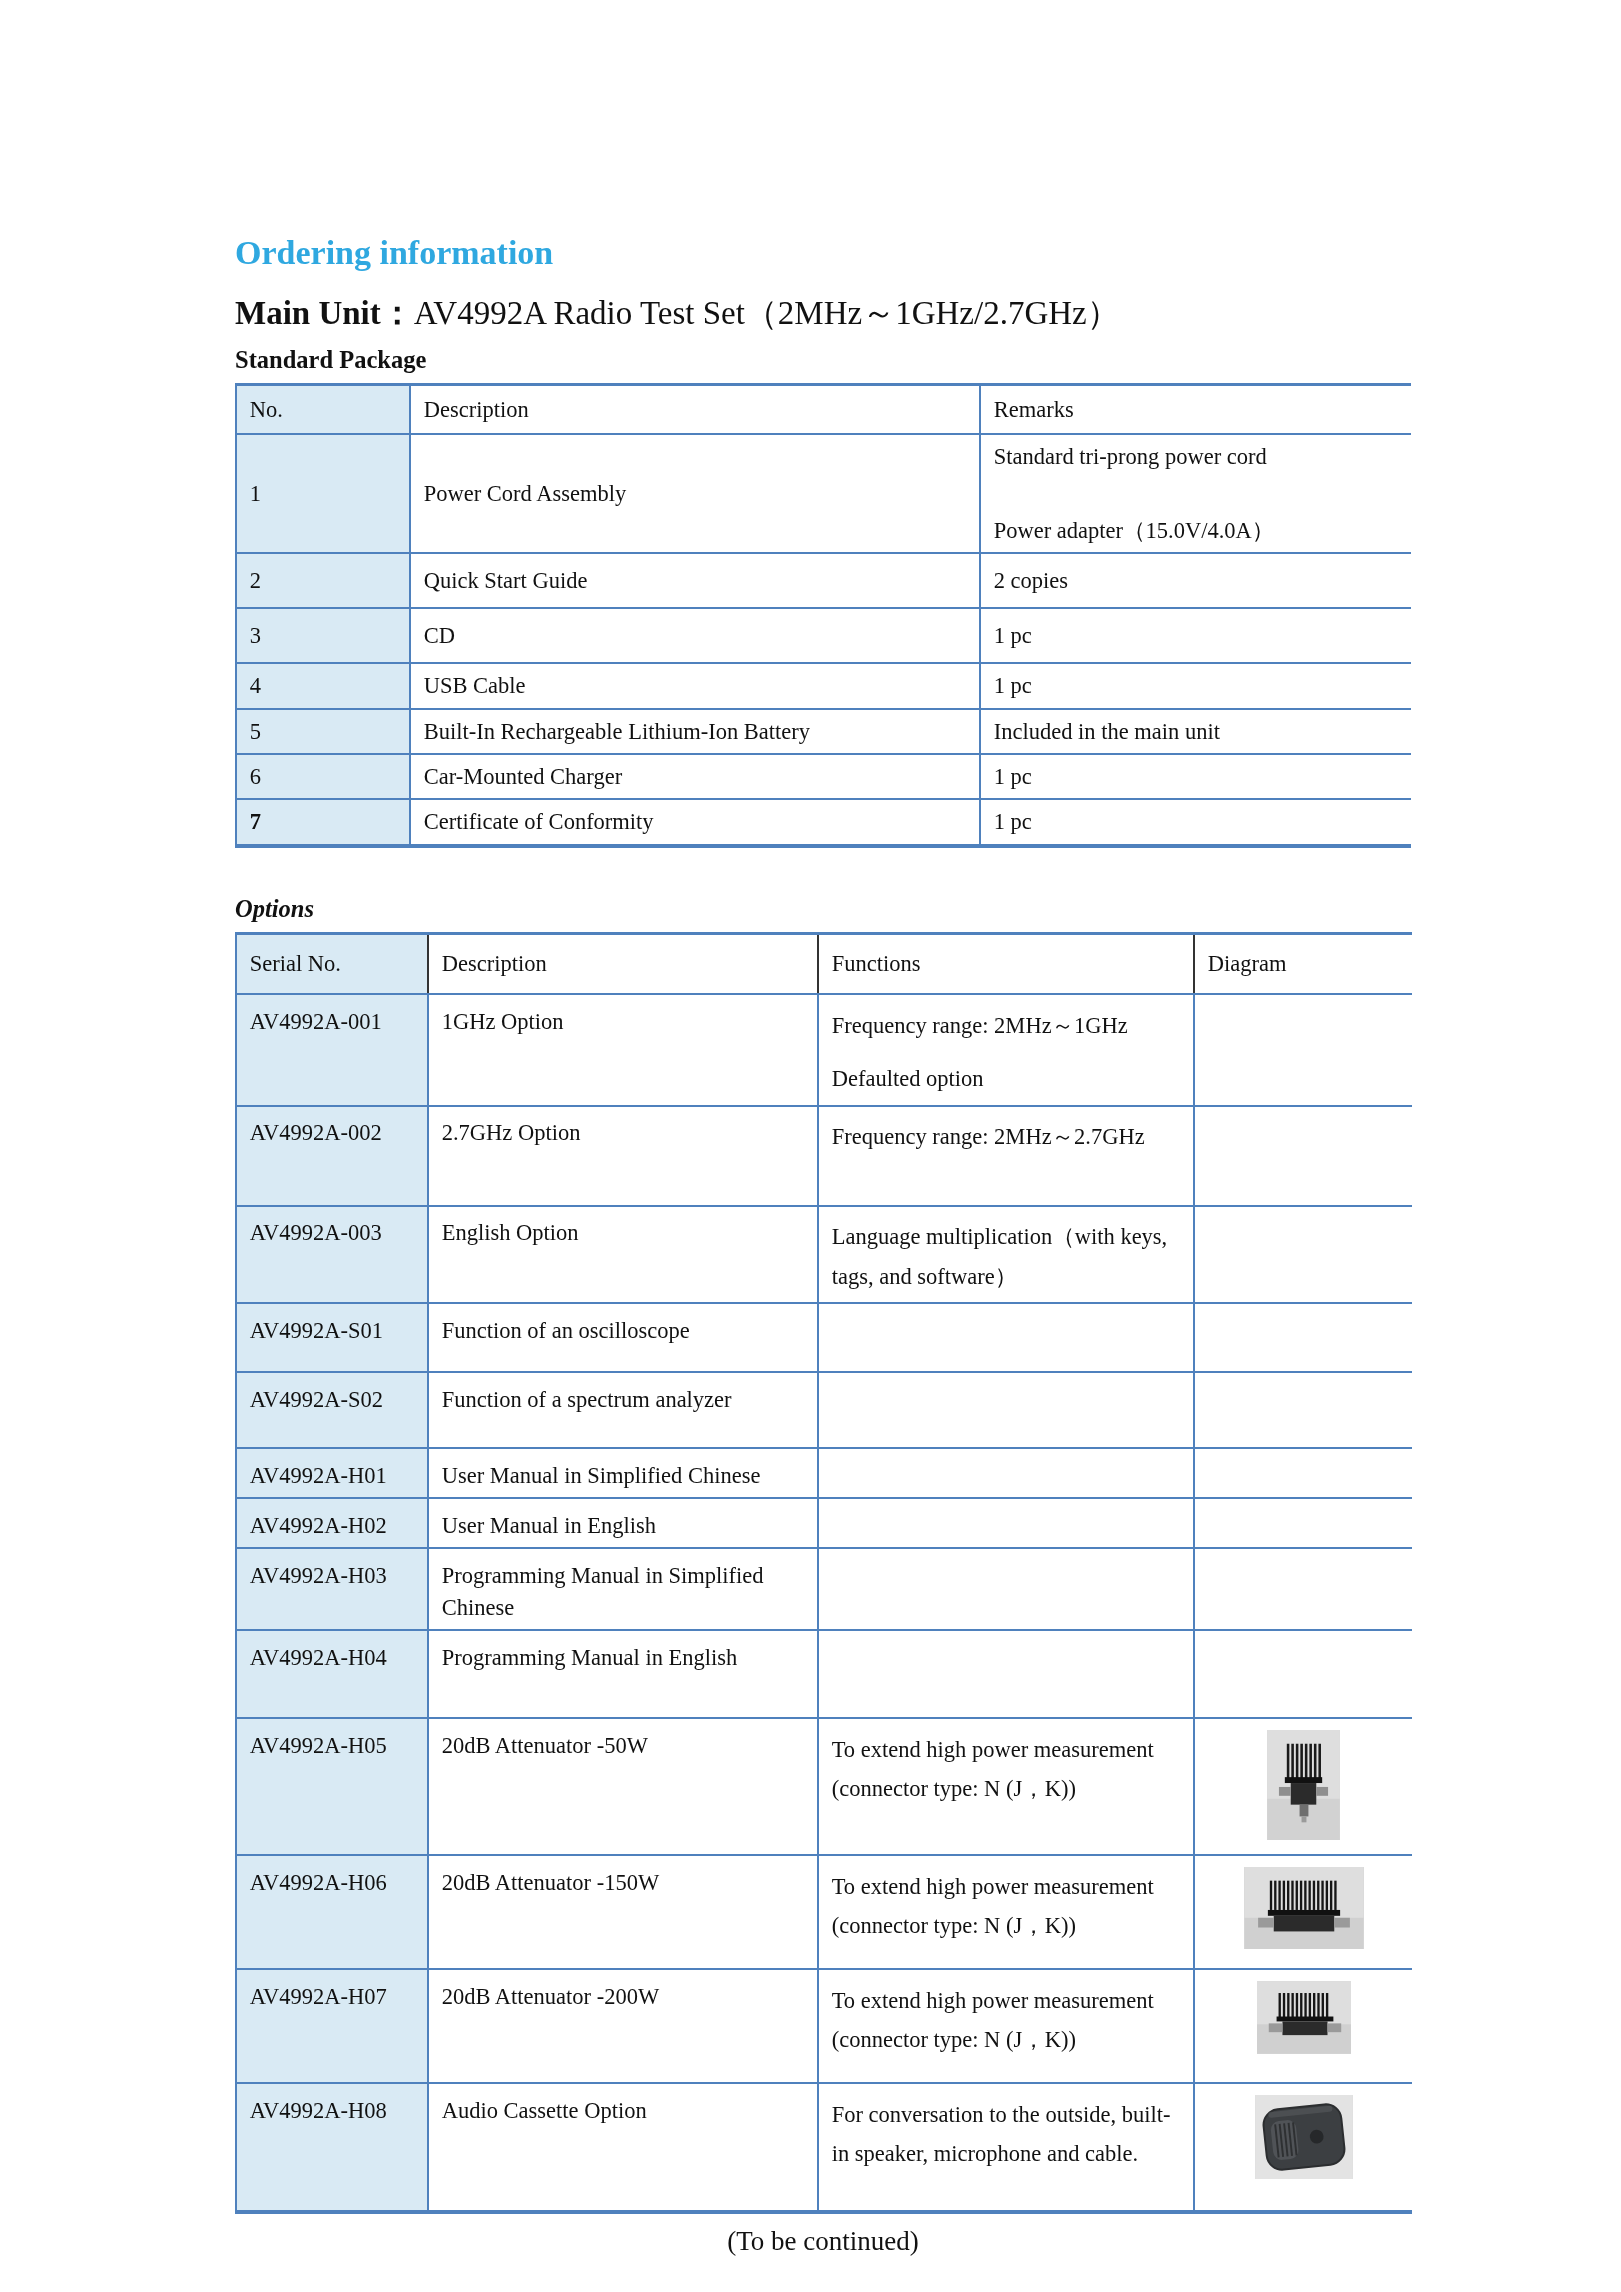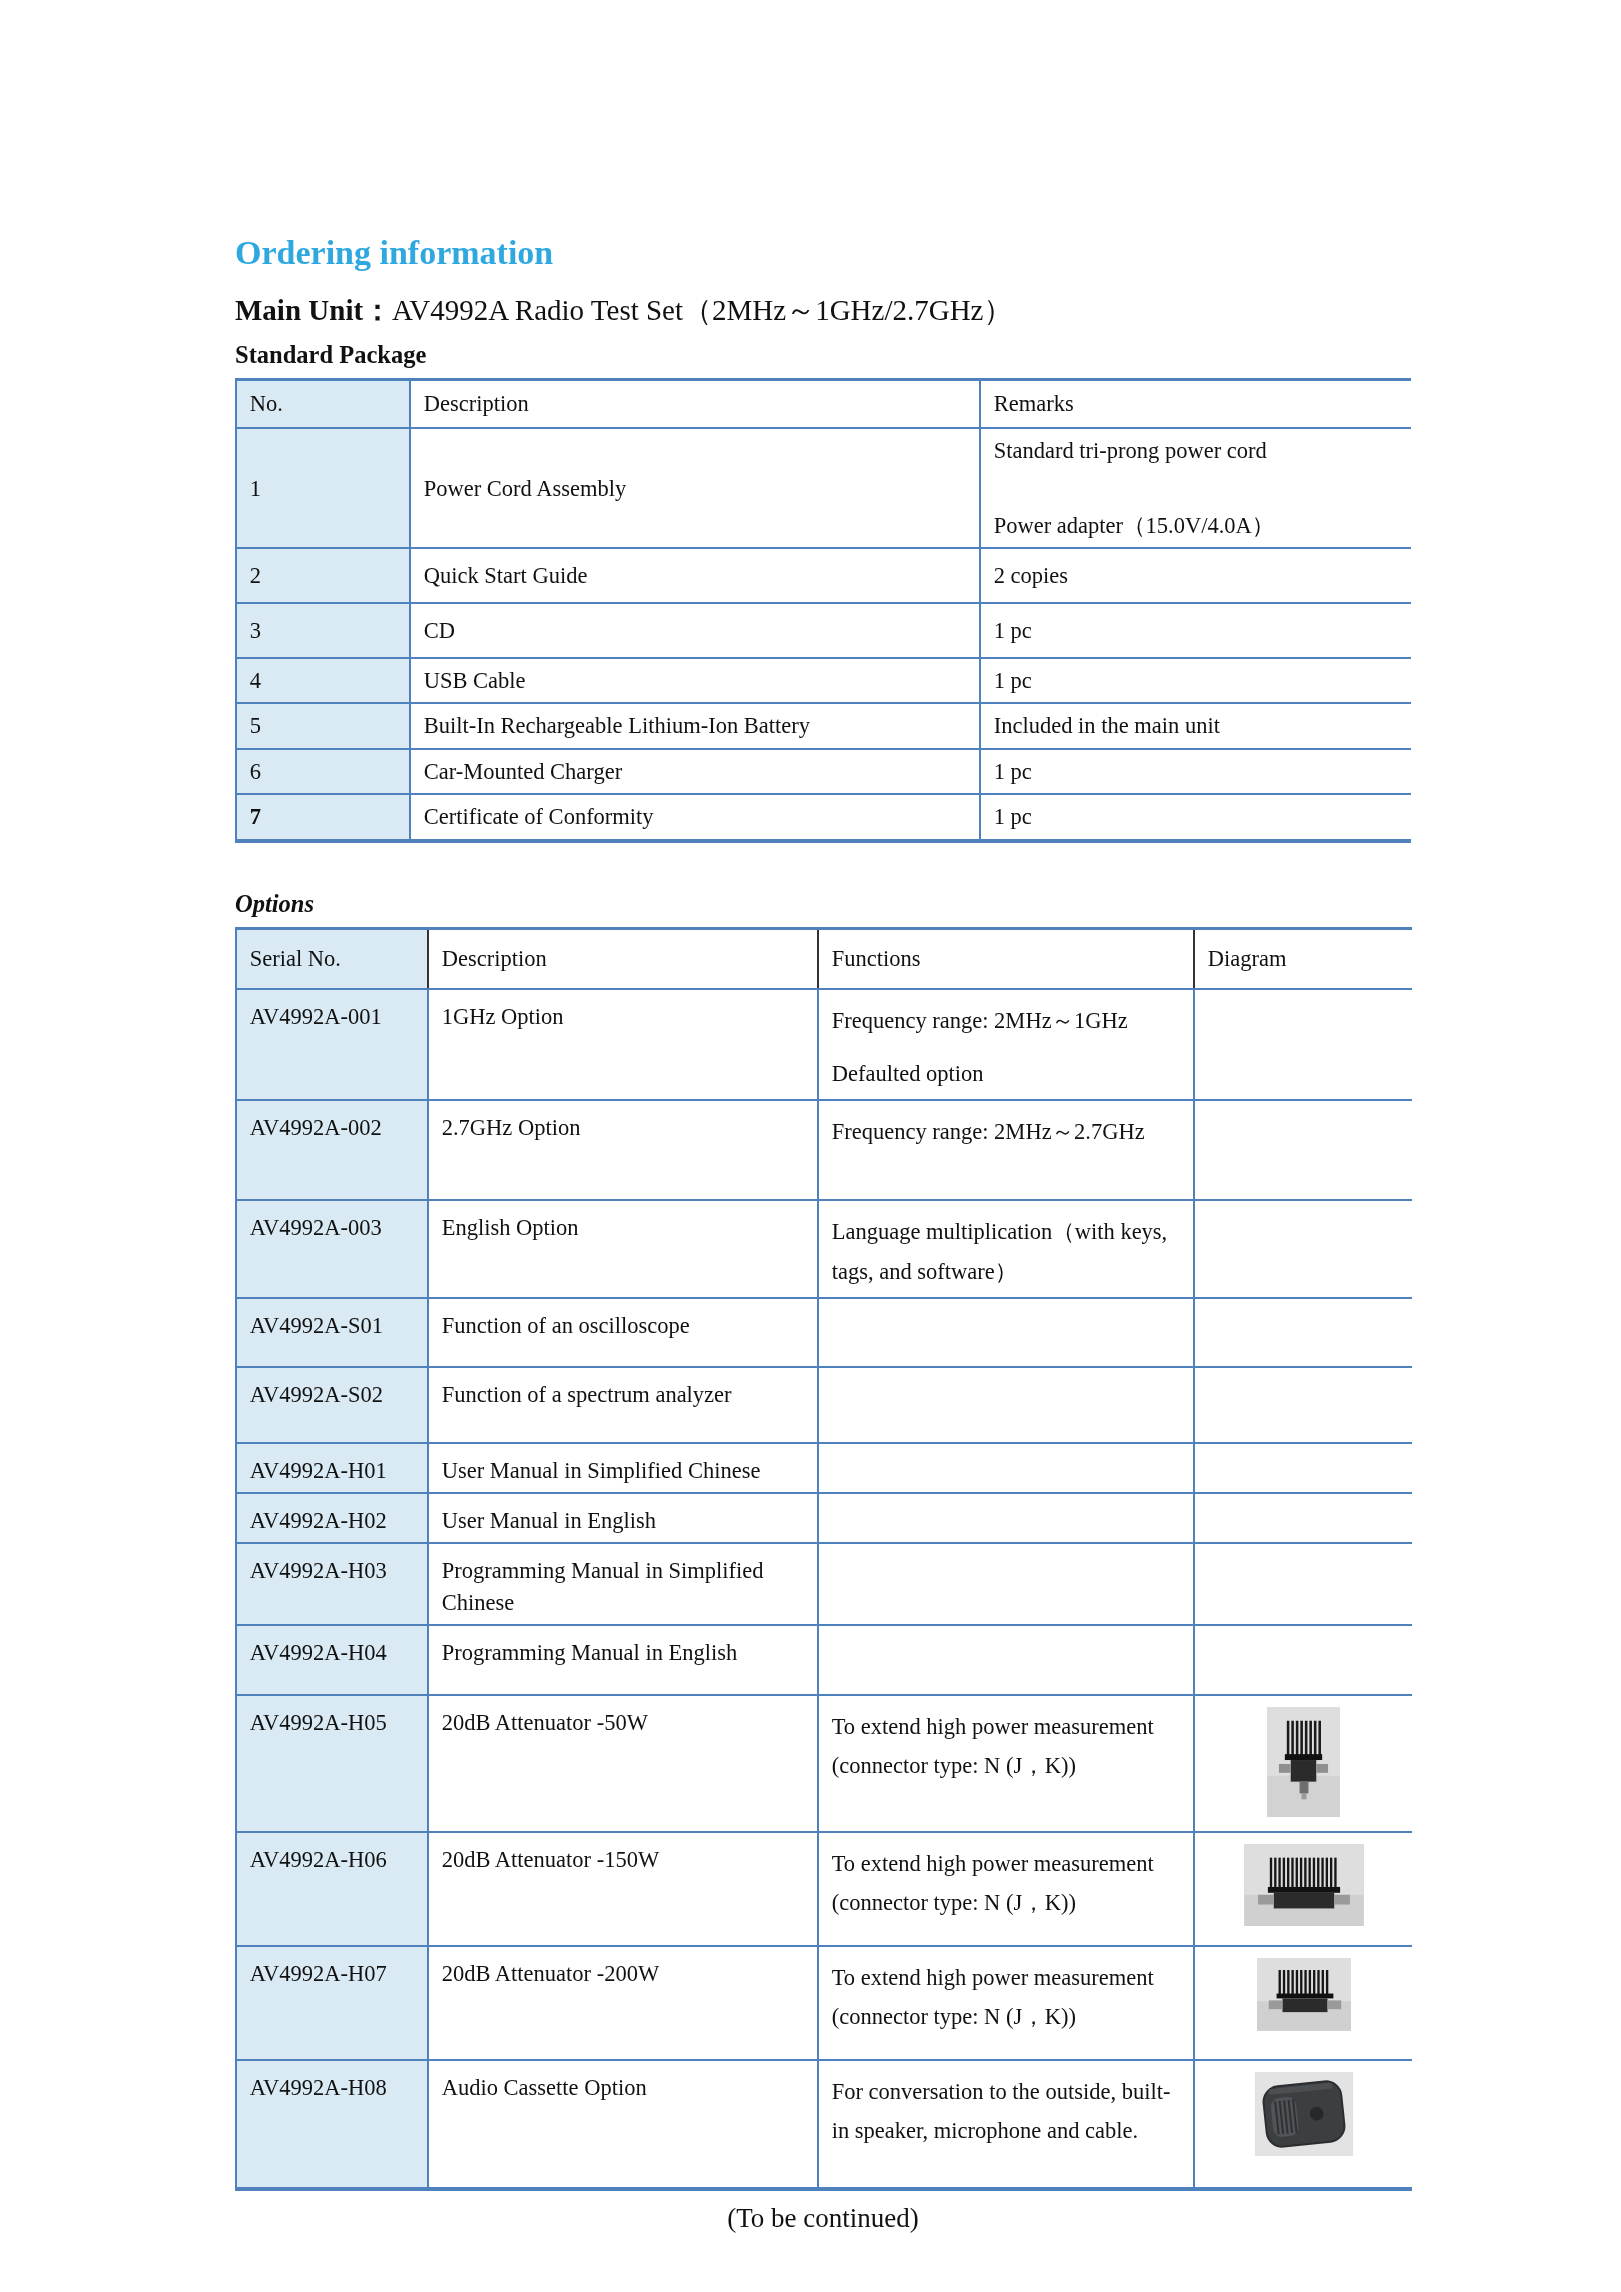--- a/index.html
+++ b/index.html
@@ -24,7 +24,7 @@
     font-size:34px;font-weight:bold;color:var(--c-heading);
     line-height:1.15;letter-spacing:0px;
   }
-  .main-unit{margin:19.6px 0 0 0;font-size:29px;line-height:1.3;}
+  .main-unit{margin:19.6px 0 0 0;font-size:33px;line-height:1.3;}
   .main-unit .lbl{font-weight:bold;}
   .section-title{margin:9.8px 0 0 0;font-size:24.5px;font-weight:bold;line-height:1.3;}
 

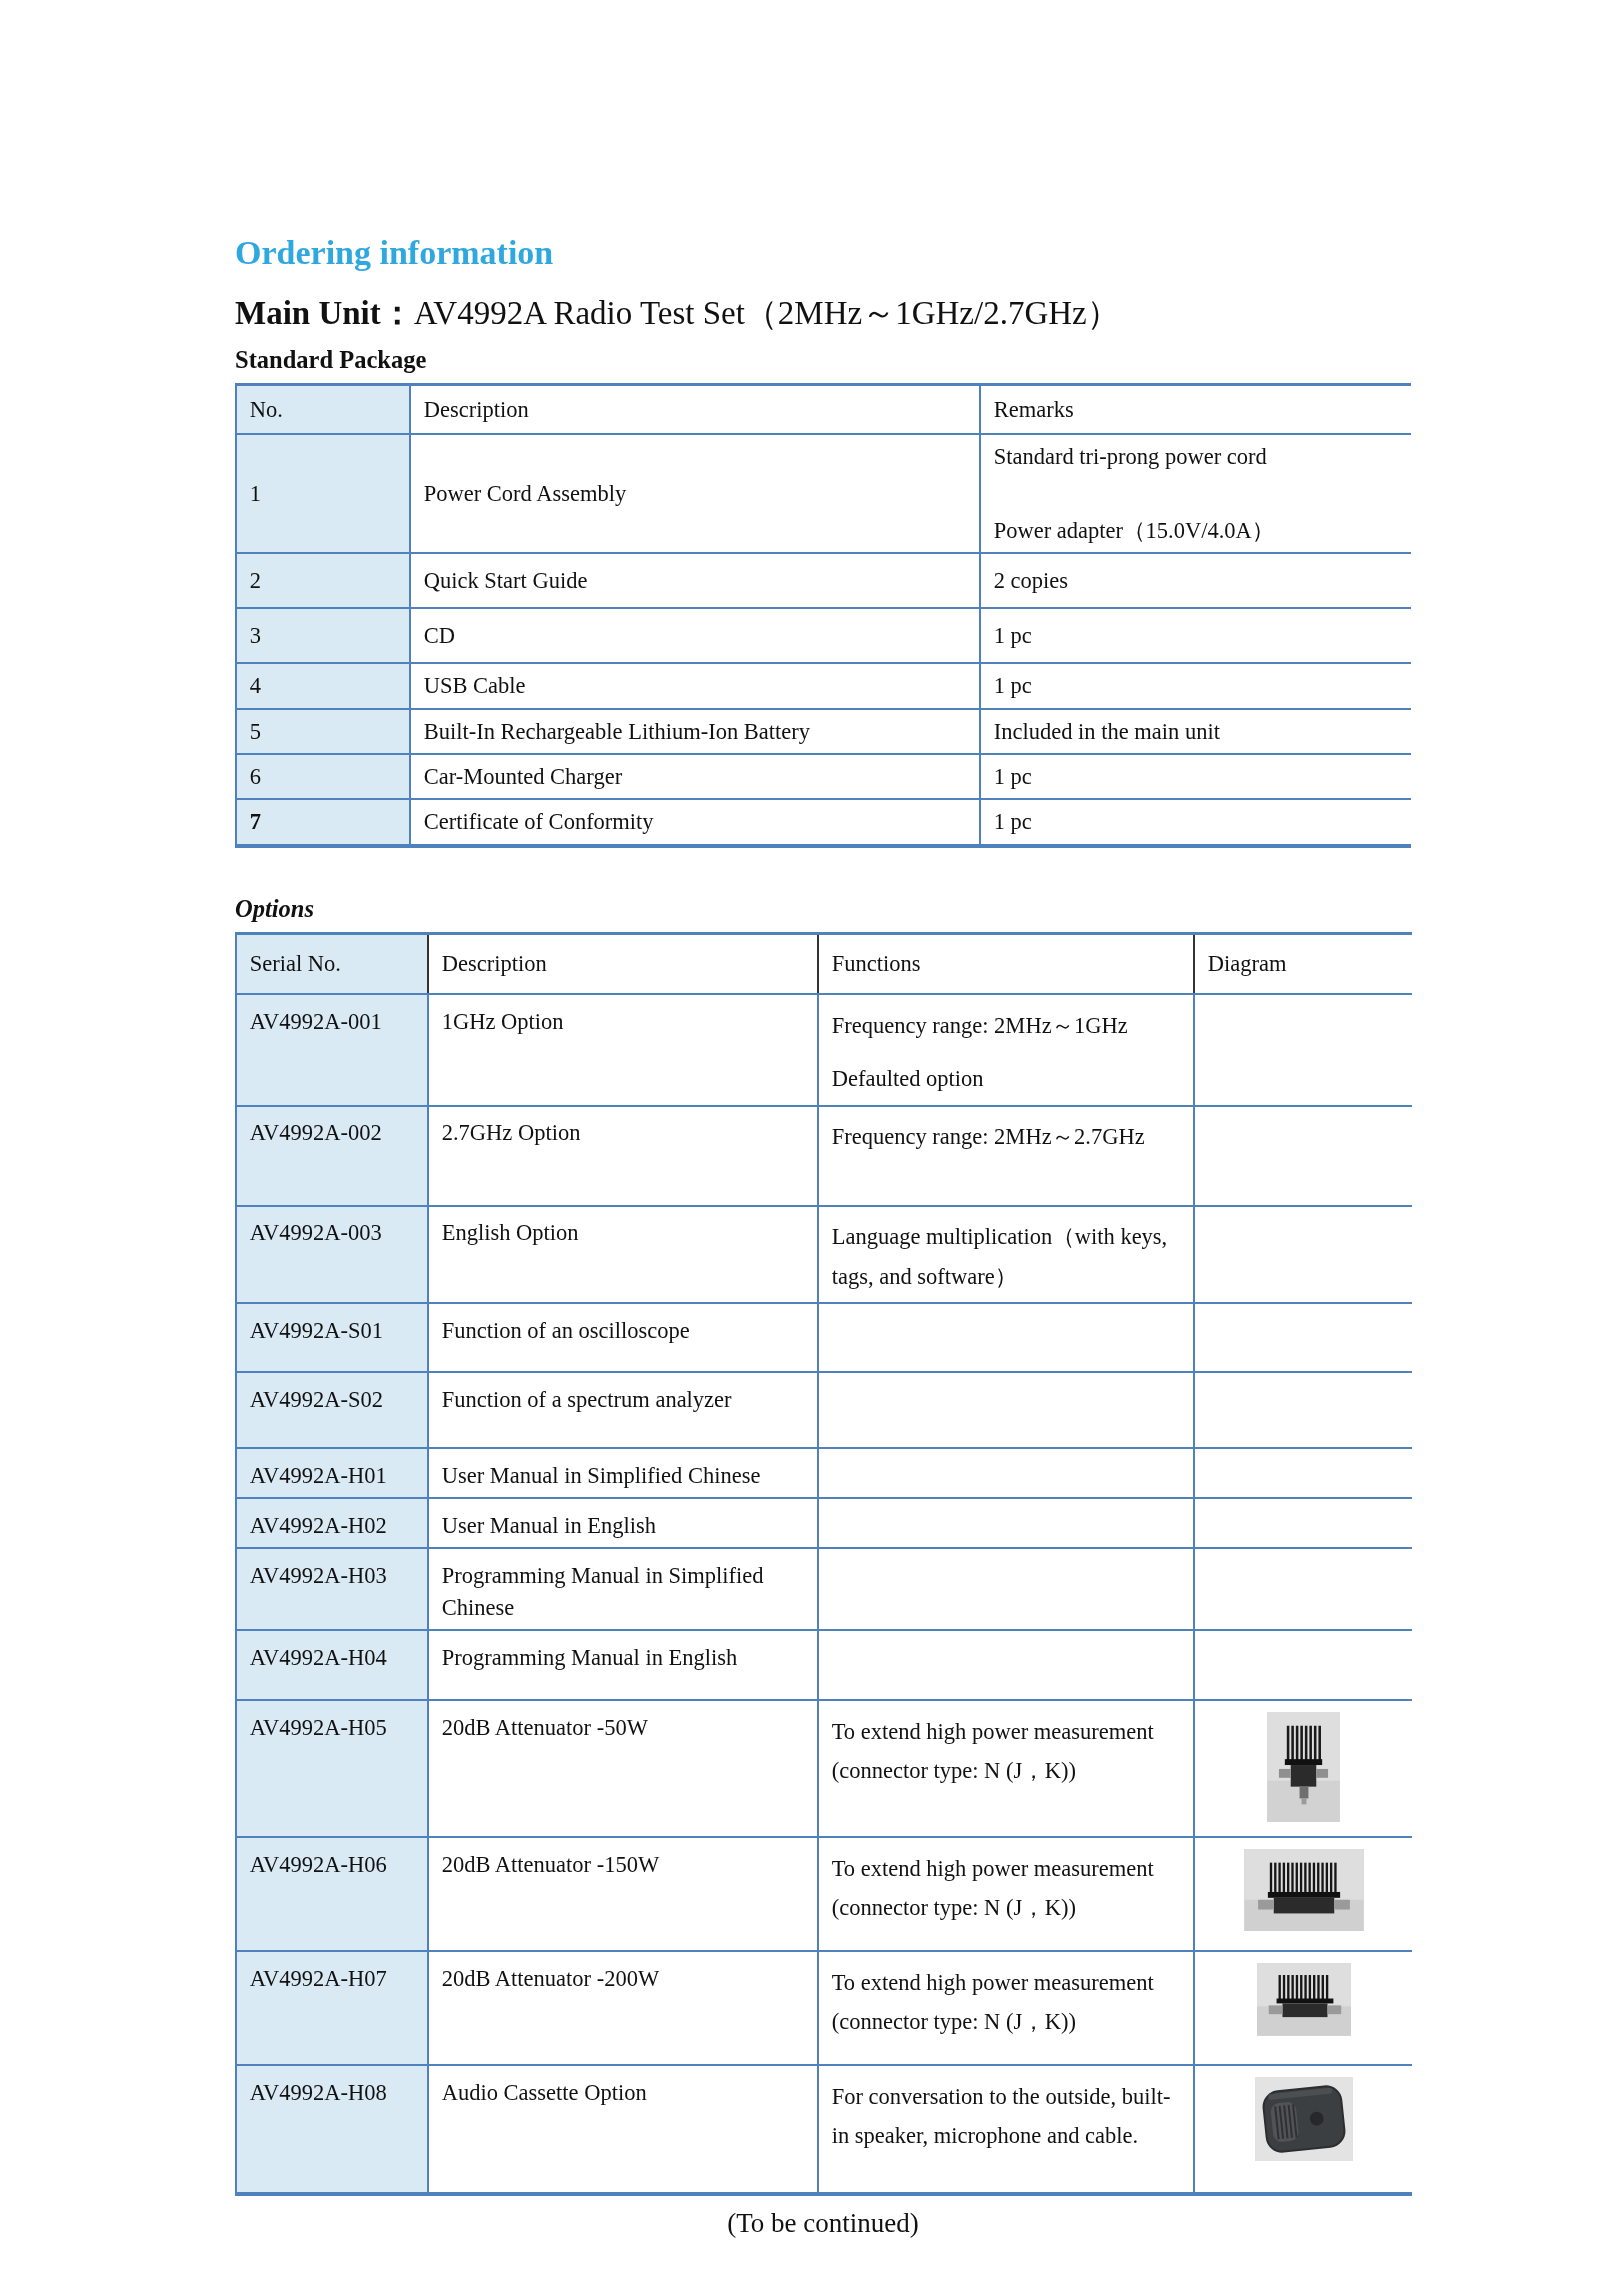--- a/index.html
+++ b/index.html
@@ -66,7 +66,7 @@
   #options-table tbody tr:nth-child(6)  td{height:47px;}
   #options-table tbody tr:nth-child(7)  td{height:45px;}
   #options-table tbody tr:nth-child(8)  td{height:80px;}
-  #options-table tbody tr:nth-child(9)  td{height:70px;}
+  #options-table tbody tr:nth-child(9)  td{height:88px;}
   #options-table tbody tr:nth-child(10) td{height:114px;}
   #options-table tbody tr:nth-child(11) td{height:114px;}
   #options-table tbody tr:nth-child(12) td{height:114px;}

